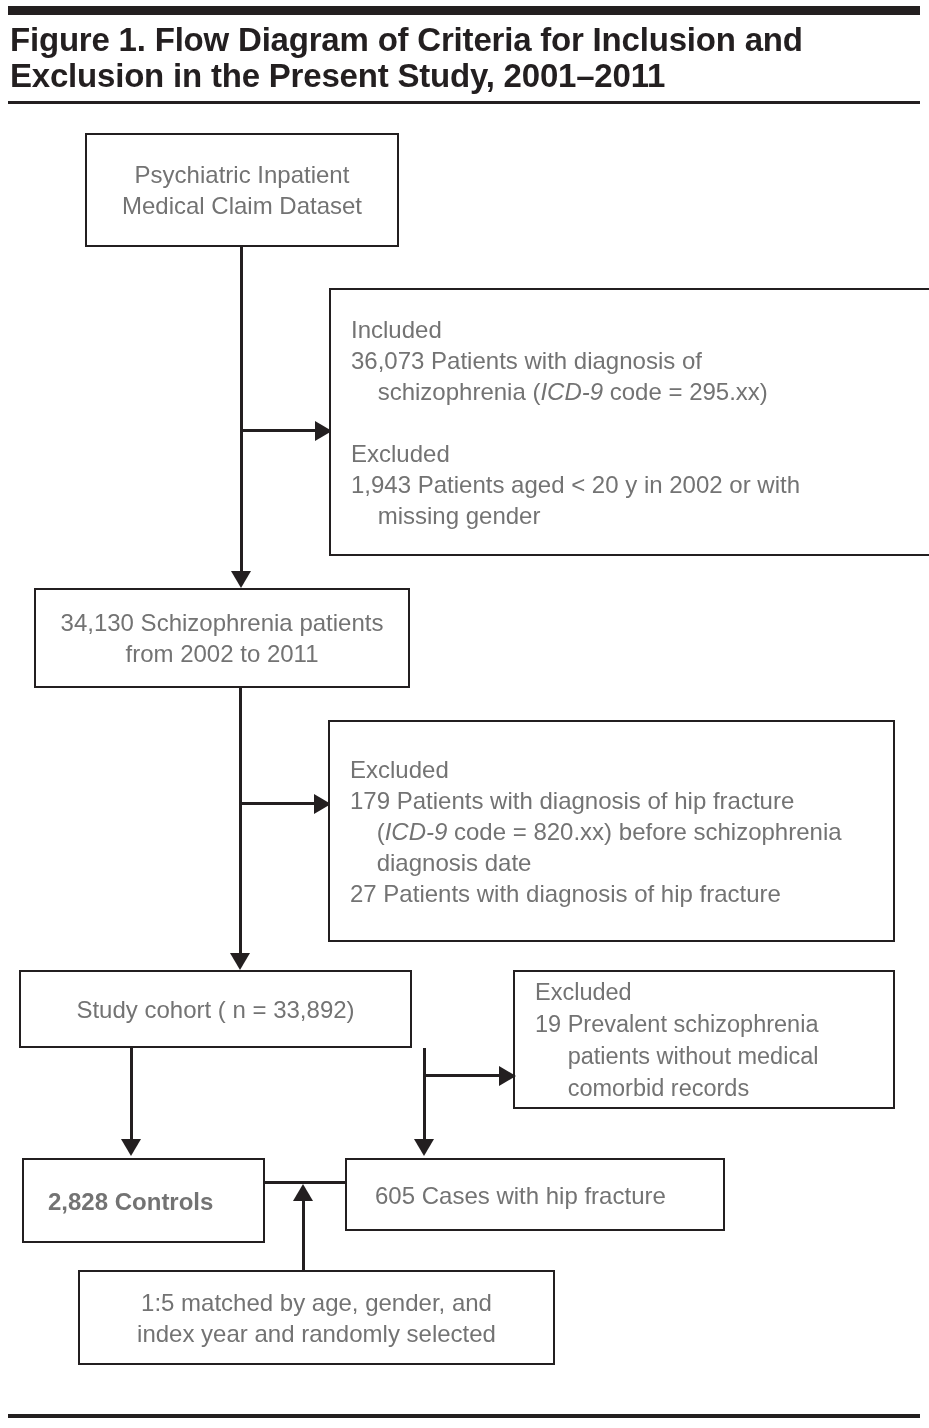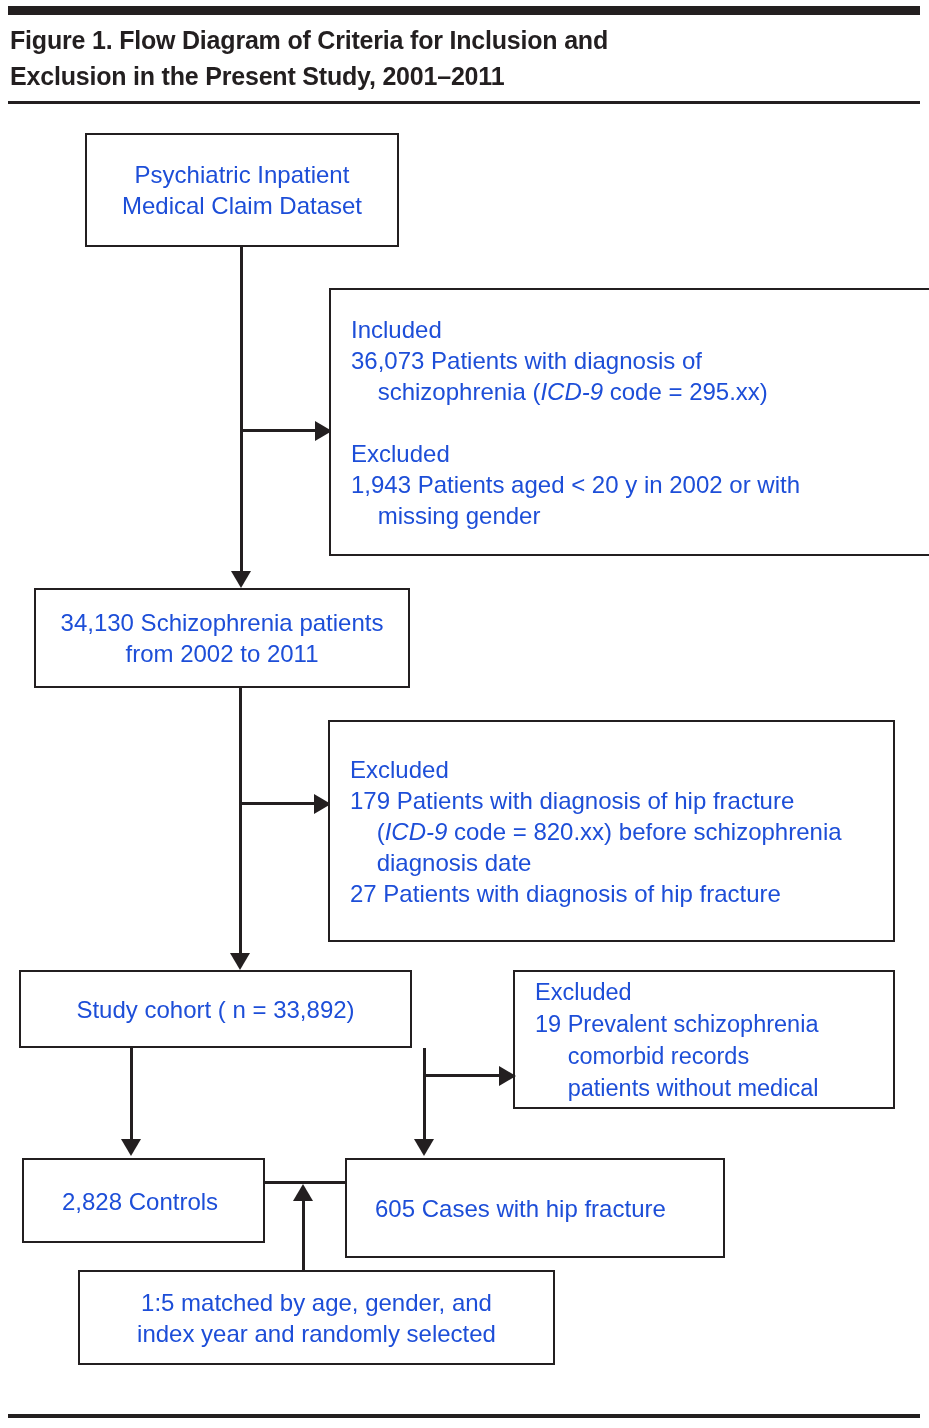--- a/index.html
+++ b/index.html
@@ -53,7 +53,7 @@
     left: 10px;
     top: 22px;
     width: 900px;
-    font-size: 25px;
+    font-size: 33px;
     font-weight: bold;
     line-height: 36px;
     letter-spacing: -0.2px;

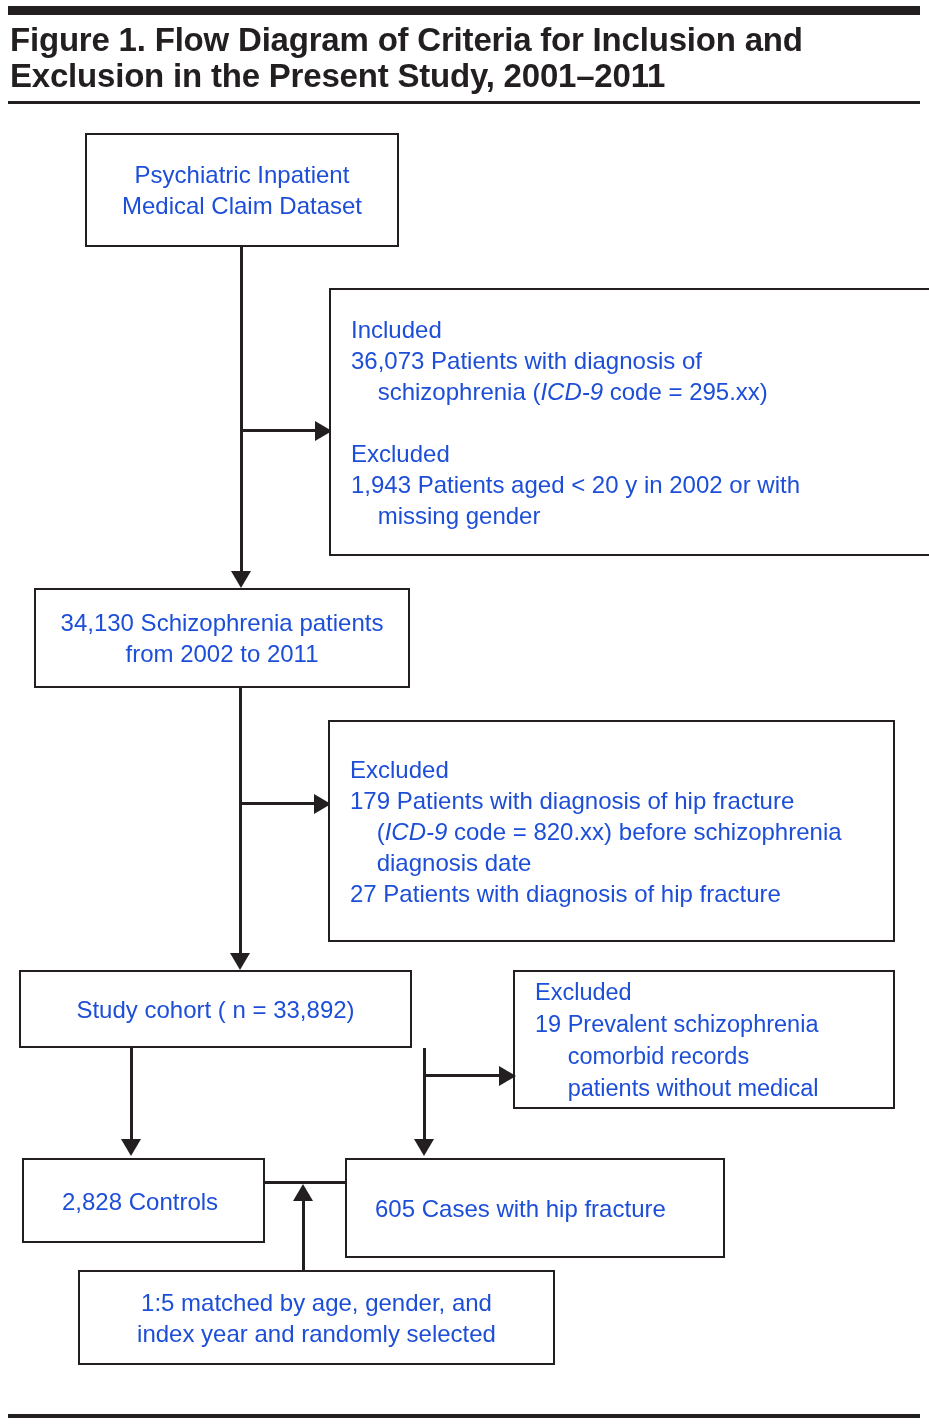--- a/index.html
+++ b/index.html
@@ -69,7 +69,7 @@
     background: #ffffff;
     font-size: 24px;
     line-height: 31px;
-    color: #1d4ed8;
+    color: #737373;
   }
   .box .inner {
     position: absolute;

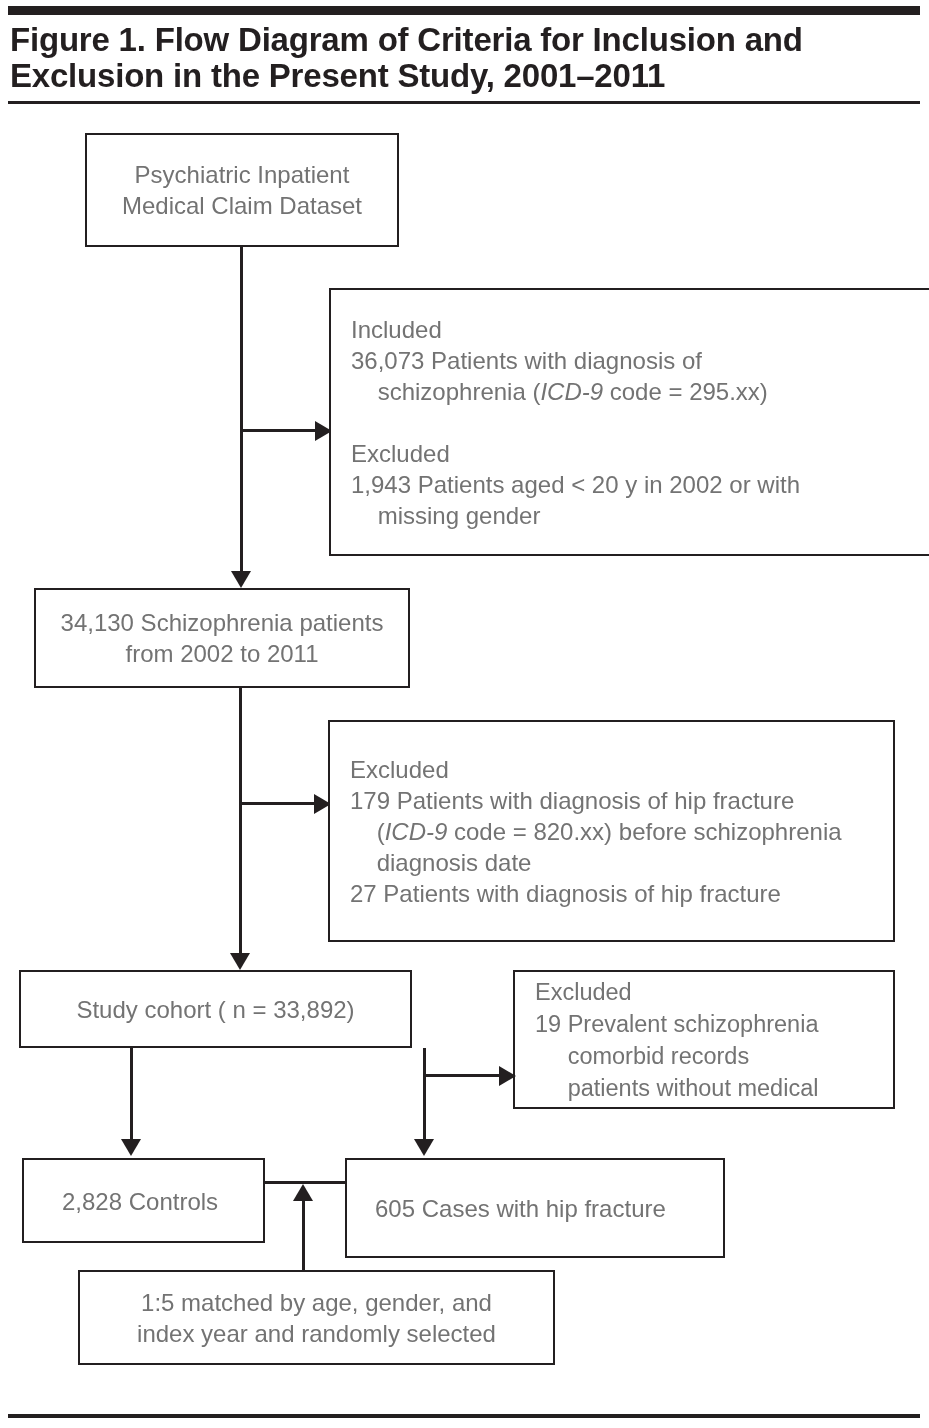--- a/index.html
+++ b/index.html
@@ -199,8 +199,8 @@
     <div class="inner">
       <span class="line">Excluded</span>
       <span class="line">19 Prevalent schizophrenia</span>
+      <span class="line">     patients without medical</span>
       <span class="line">     comorbid records</span>
-      <span class="line">     patients without medical</span>
     </div>
   </div>
 

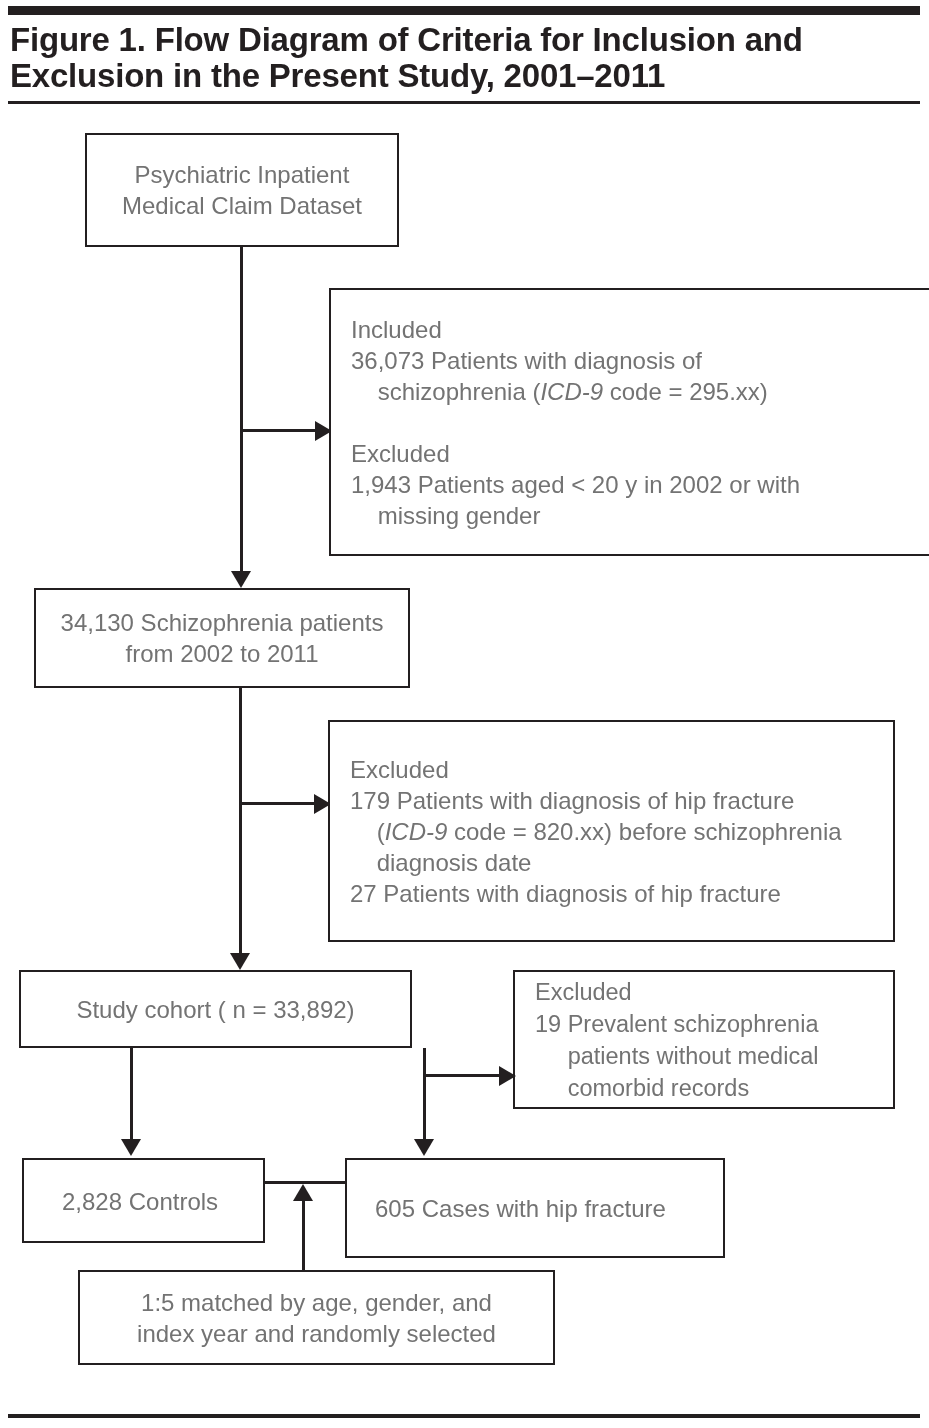--- a/index.html
+++ b/index.html
@@ -214,7 +214,7 @@
   <div class="arrow-right" style="left:499px; top:1066px;"></div>
 
   <div class="box left" id="box-controls">
-    <div class="inner" style="padding-left:38px;">
+    <div class="inner" style="padding-left:24px;font-weight:bold;">
       <span class="line">2,828 Controls</span>
     </div>
   </div>

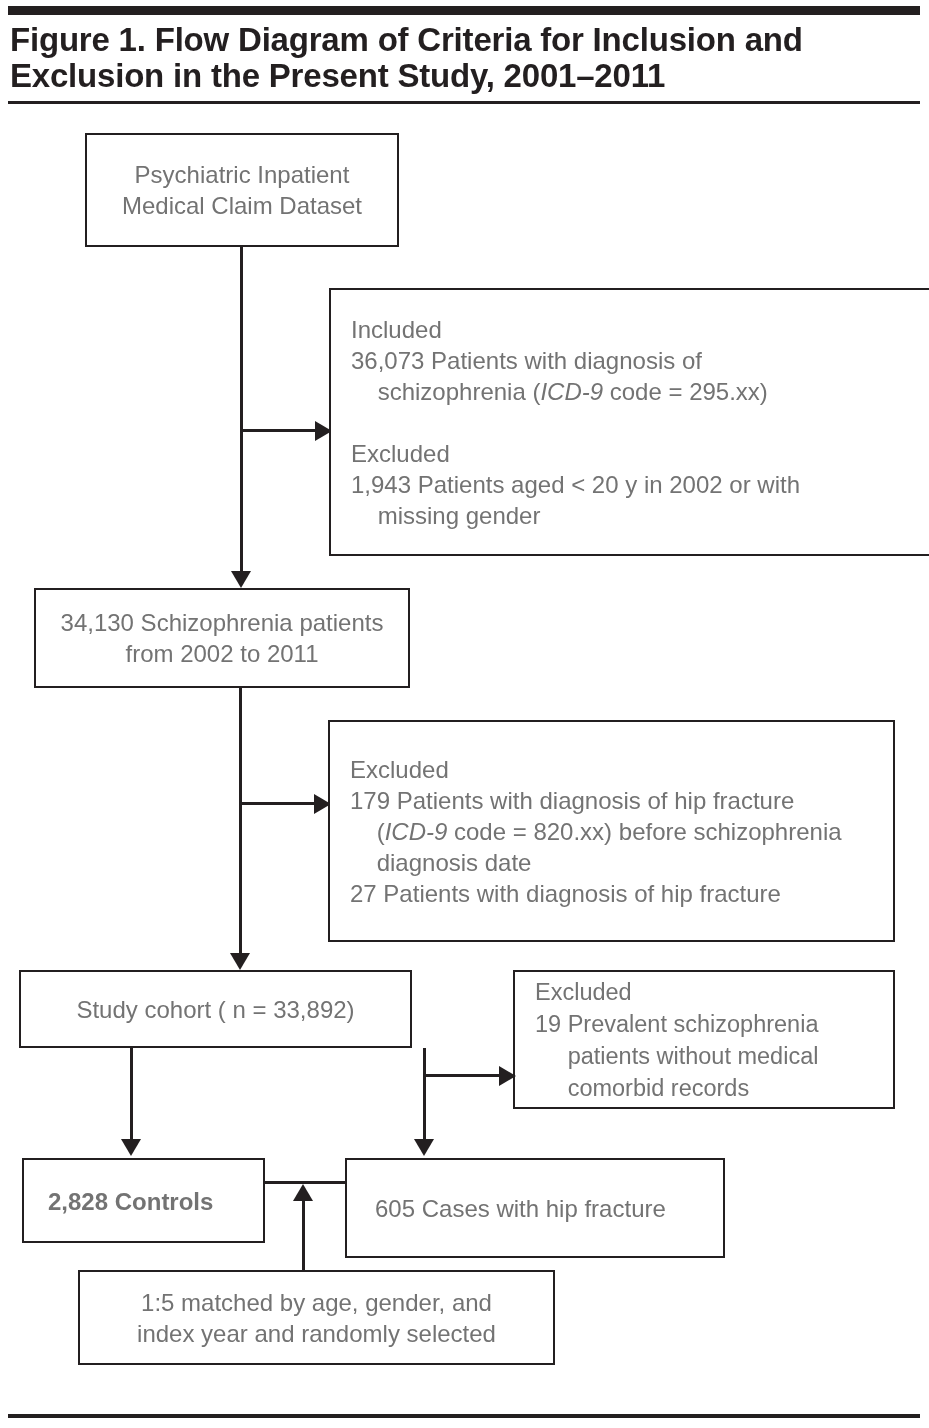--- a/index.html
+++ b/index.html
@@ -90,7 +90,7 @@
   #box-study     { left: 19px;  top: 970px;  width: 393px; height: 78px;  }
   #box-excl-prev { left: 513px; top: 970px;  width: 382px; height: 139px; }
   #box-controls  { left: 22px;  top: 1158px; width: 243px; height: 85px;  }
-  #box-cases     { left: 345px; top: 1158px; width: 380px; height: 100px;  }
+  #box-cases     { left: 345px; top: 1158px; width: 380px; height: 73px;  }
   #box-matched   { left: 78px;  top: 1270px; width: 477px; height: 95px;  }
 
   #box-incl-excl .inner,

